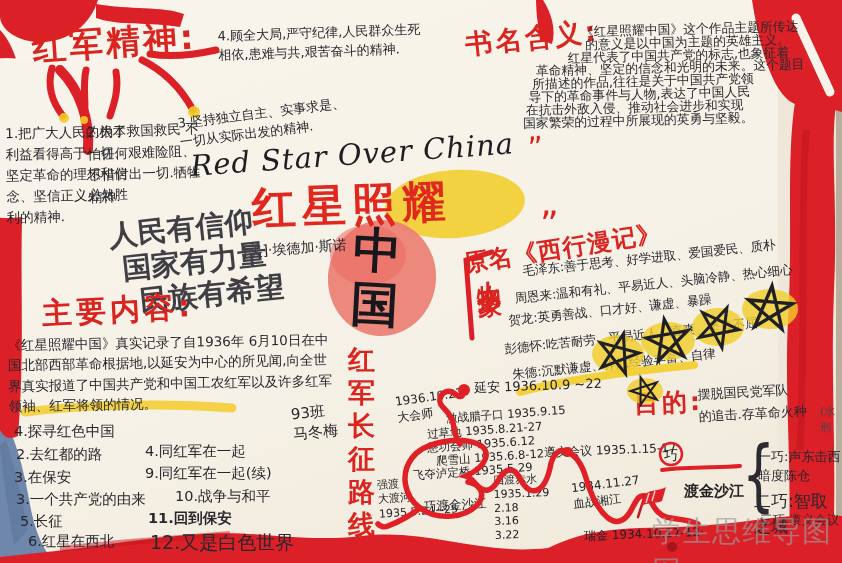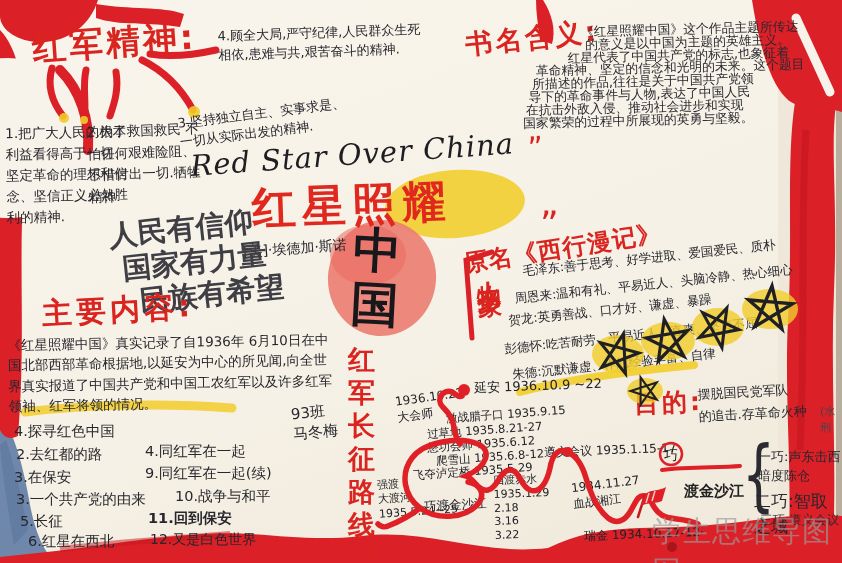--- a/index.html
+++ b/index.html
@@ -120,7 +120,7 @@
   <div class="abs t" style="left:145px;top:463px;font-size:14.5px;">9.同红军在一起(续)</div>
   <div class="abs t" style="left:147px;top:486px;font-size:14.5px;margin-left:28px;">10.战争与和平</div>
   <div class="abs t" style="left:148px;top:508px;font-size:14.5px;font-weight:bold;">11.回到保安</div>
-  <div class="abs t" style="left:150px;top:529px;font-size:14px;">12.又是白色世界</div>
+  <div class="abs t" style="left:150px;top:529px;font-size:19px;">12.又是白色世界</div>
 
   <div class="abs t" style="left:292px;top:402px;font-size:15px;transform:rotate(-6deg);line-height:1.35;">93班
 马冬梅</div>

